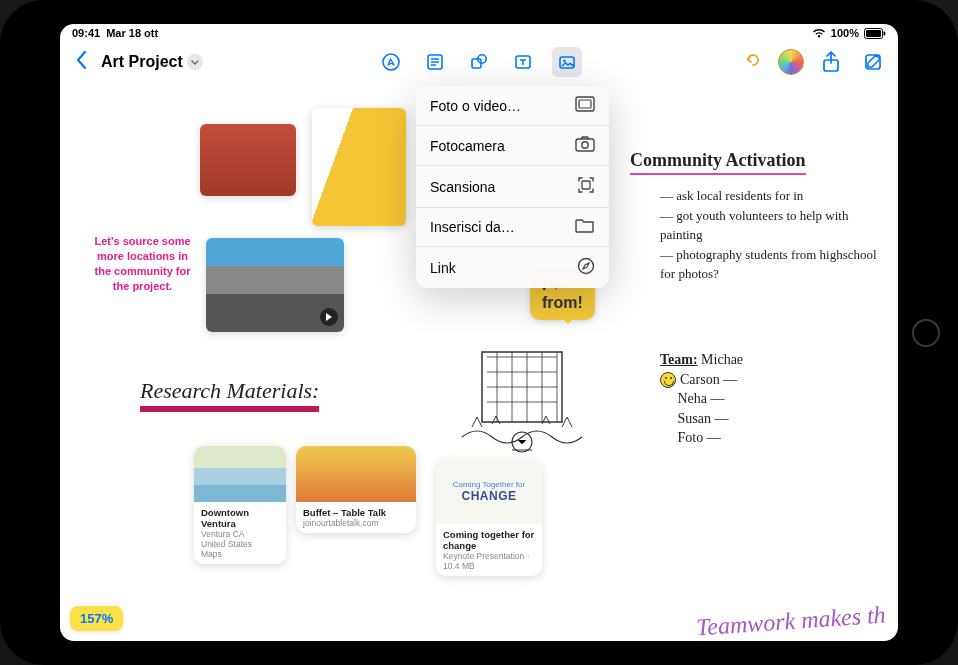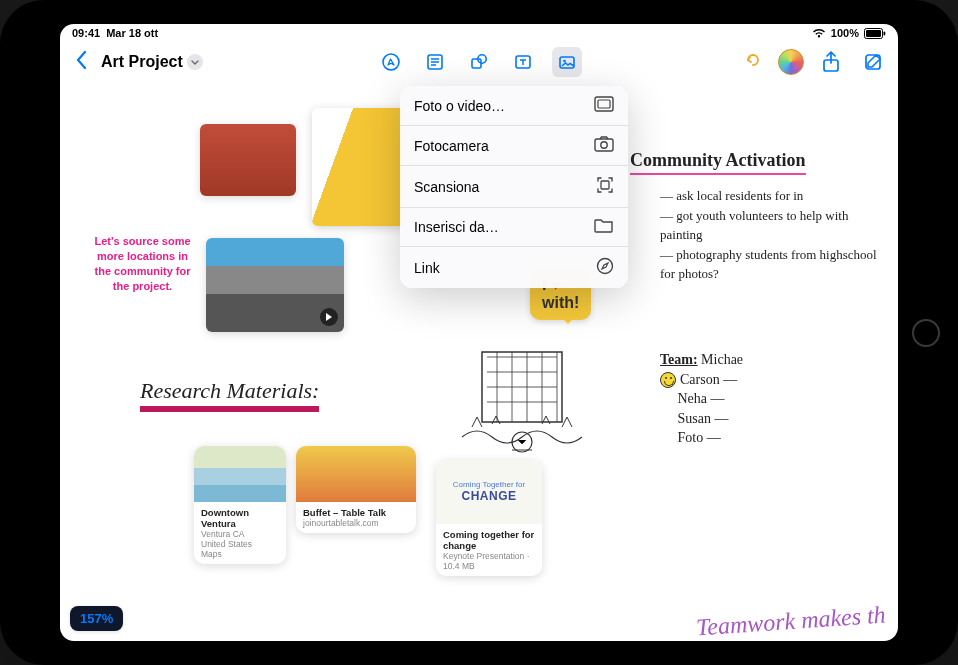--- a/index.html
+++ b/index.html
@@ -111,8 +111,8 @@
   .dropdown {
     position: absolute;
     top: 62px;
-    left: 340px;
-    width: 228px;
+    left: 356px;
+    width: 193px;
     background: rgba(250,250,252,.96);
     backdrop-filter: blur(20px);
     border-radius: 12px;

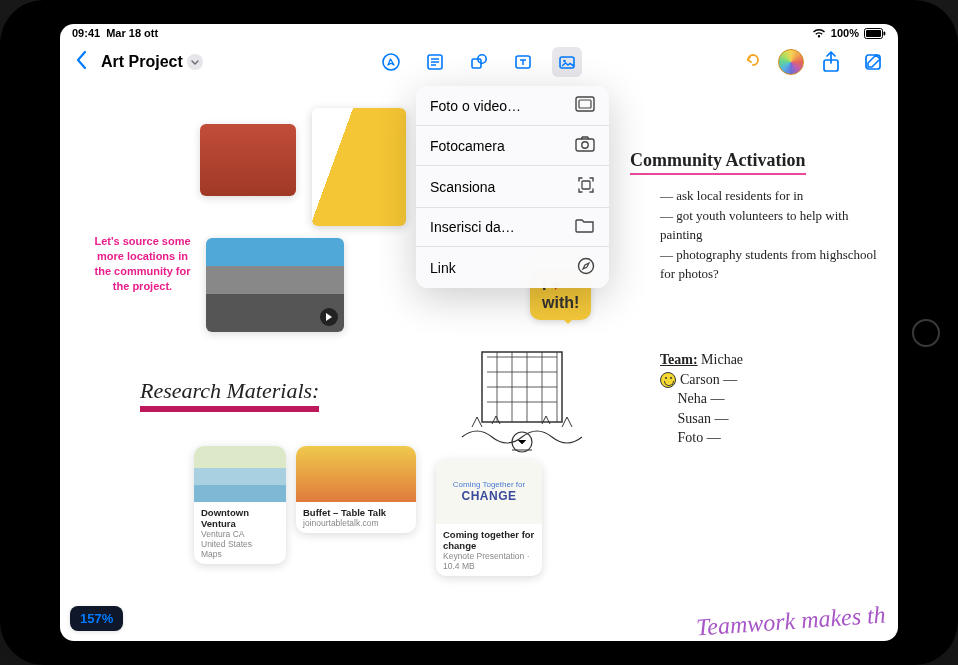--- a/index.html
+++ b/index.html
@@ -378,7 +378,7 @@
       <div class="callout">
         <span>I</span>
         <span class="heart">♥</span><br>
-        <span>with!</span>
+        <span>from!</span>
       </div>
 
       <svg class="sketch" viewBox="0 0 140 120">

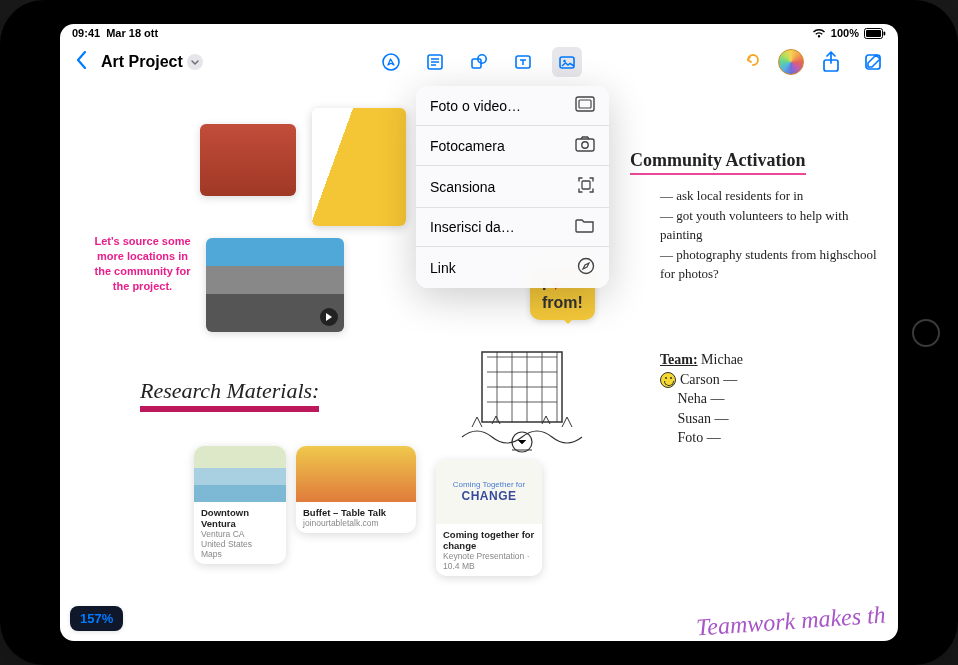--- a/index.html
+++ b/index.html
@@ -217,7 +217,7 @@
   
   .zoom-badge {
     position: absolute; bottom: 10px; left: 10px;
-    background: #0f172a; border-radius: 8px;
+    background: #fde047; border-radius: 8px;
     padding: 5px 10px; font-size: 13px; font-weight: 600;
     color: #007aff; box-shadow: 0 1px 4px rgba(0,0,0,.12);
     cursor: pointer;

